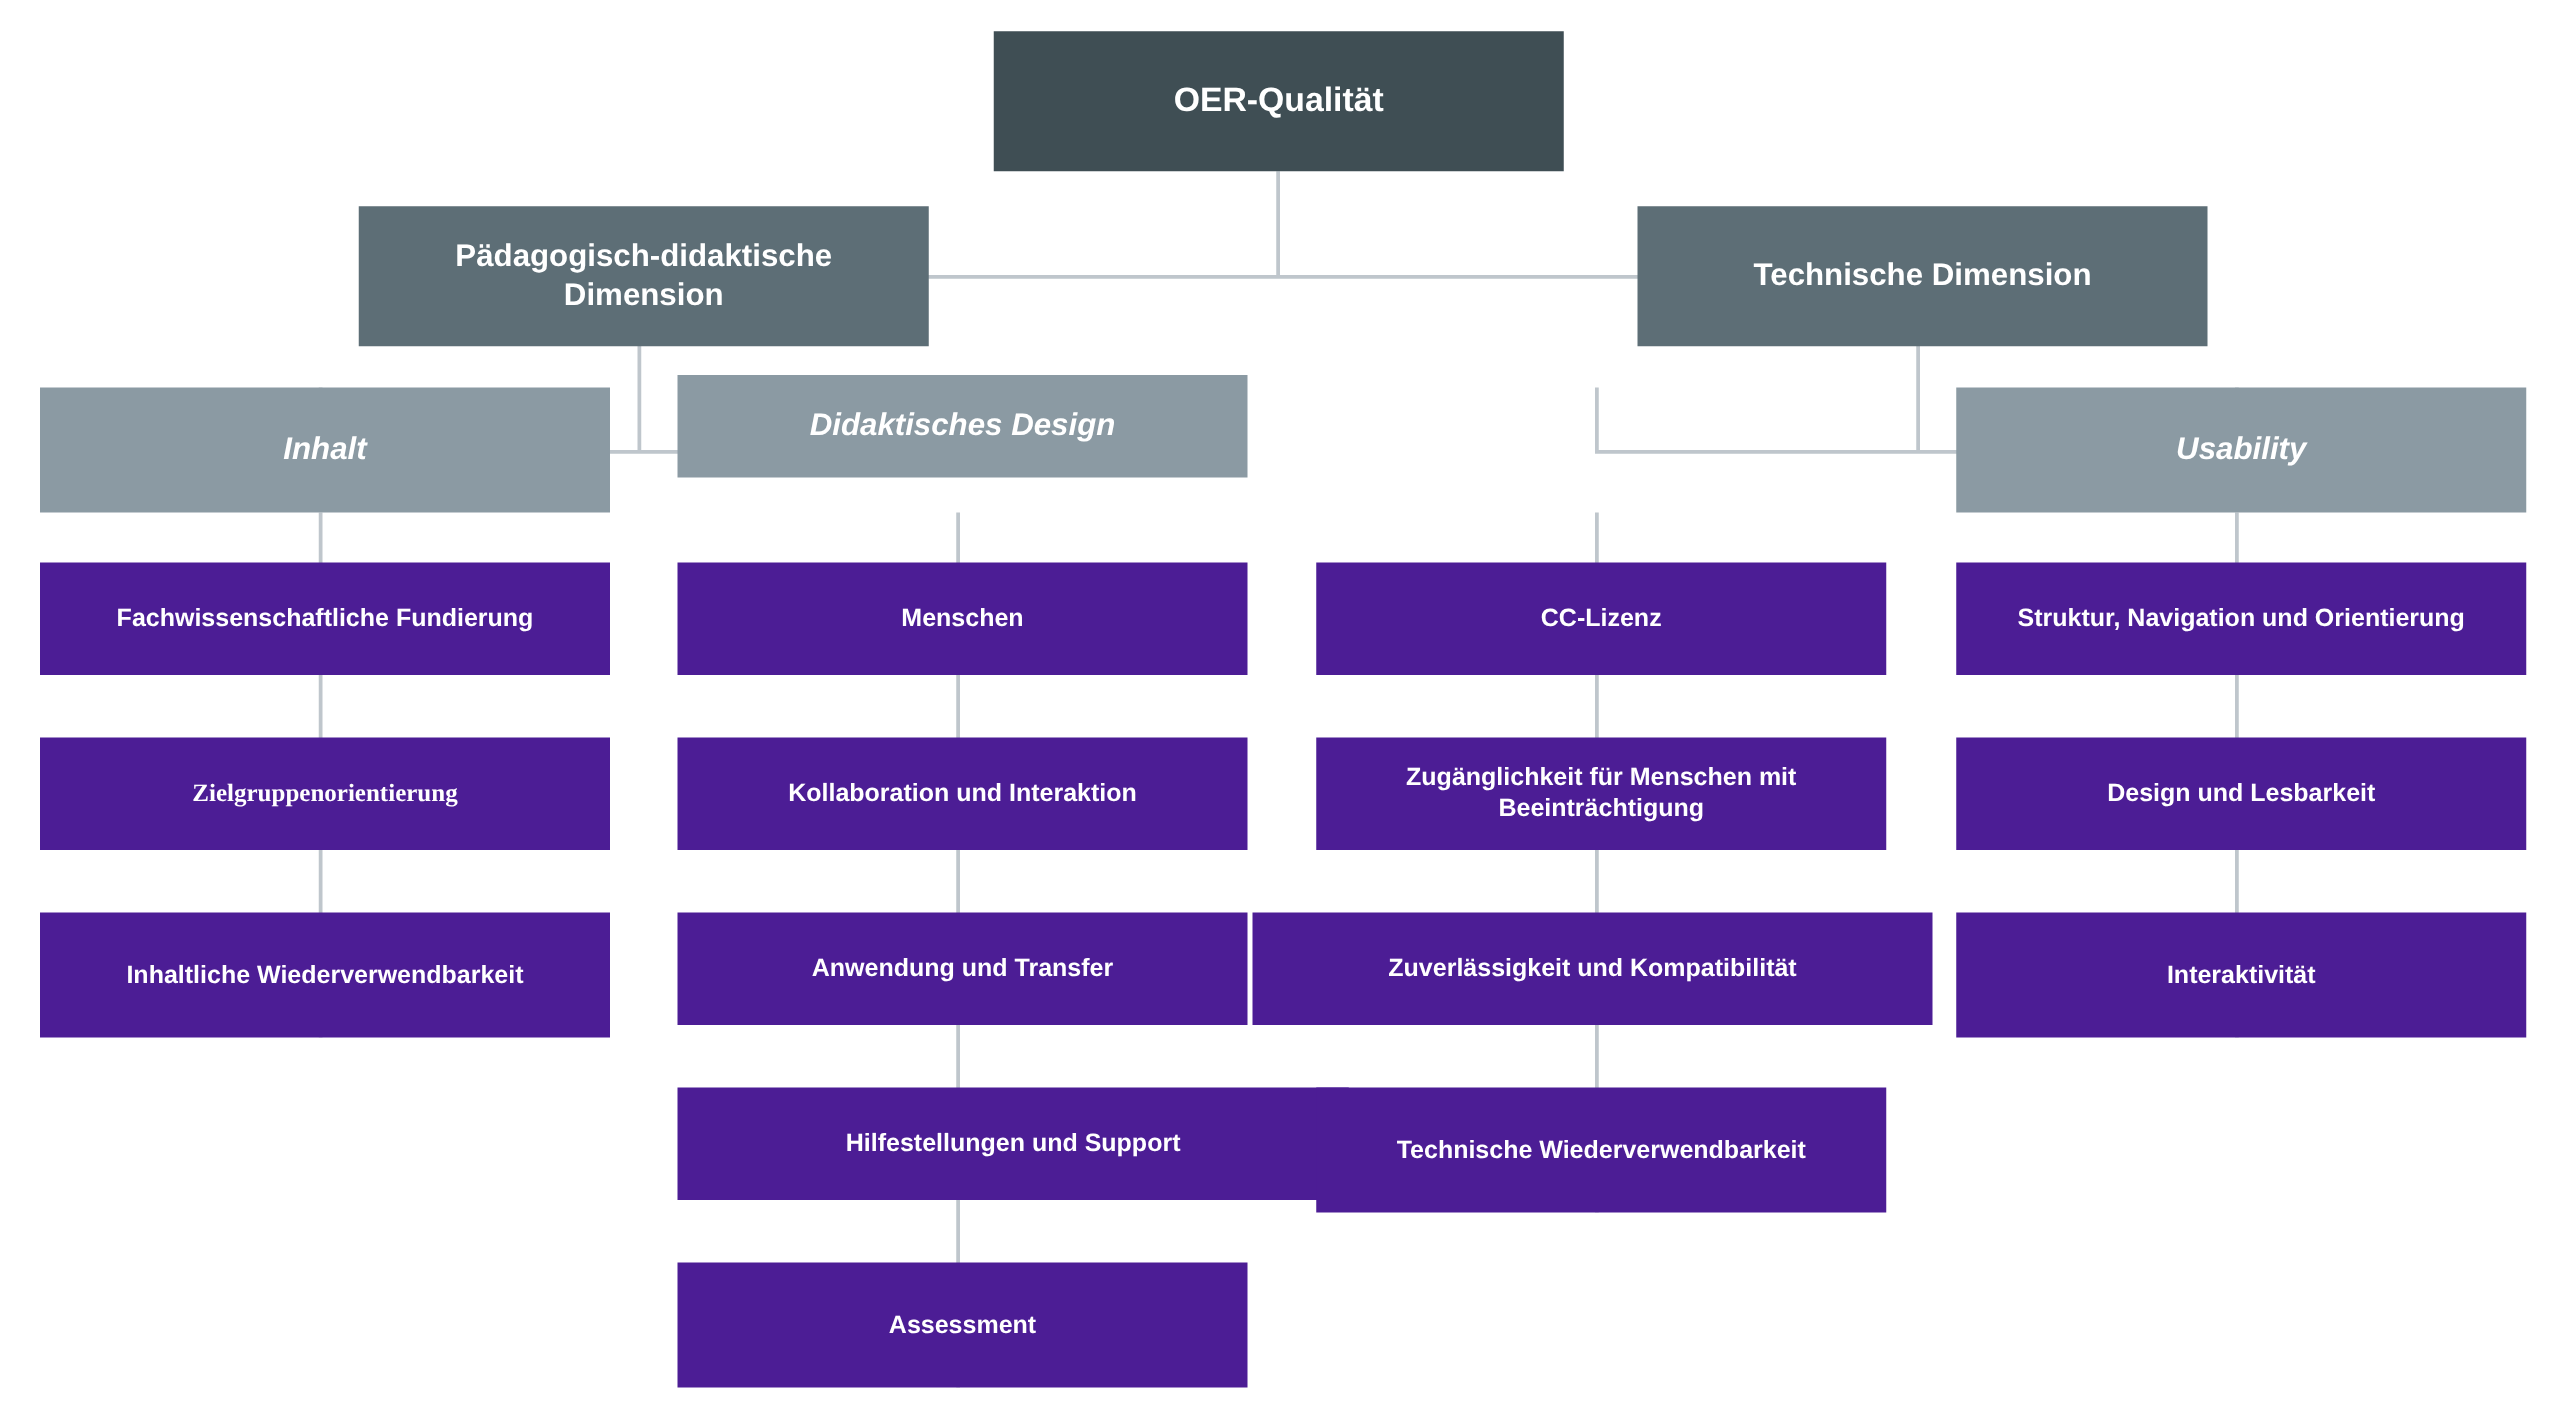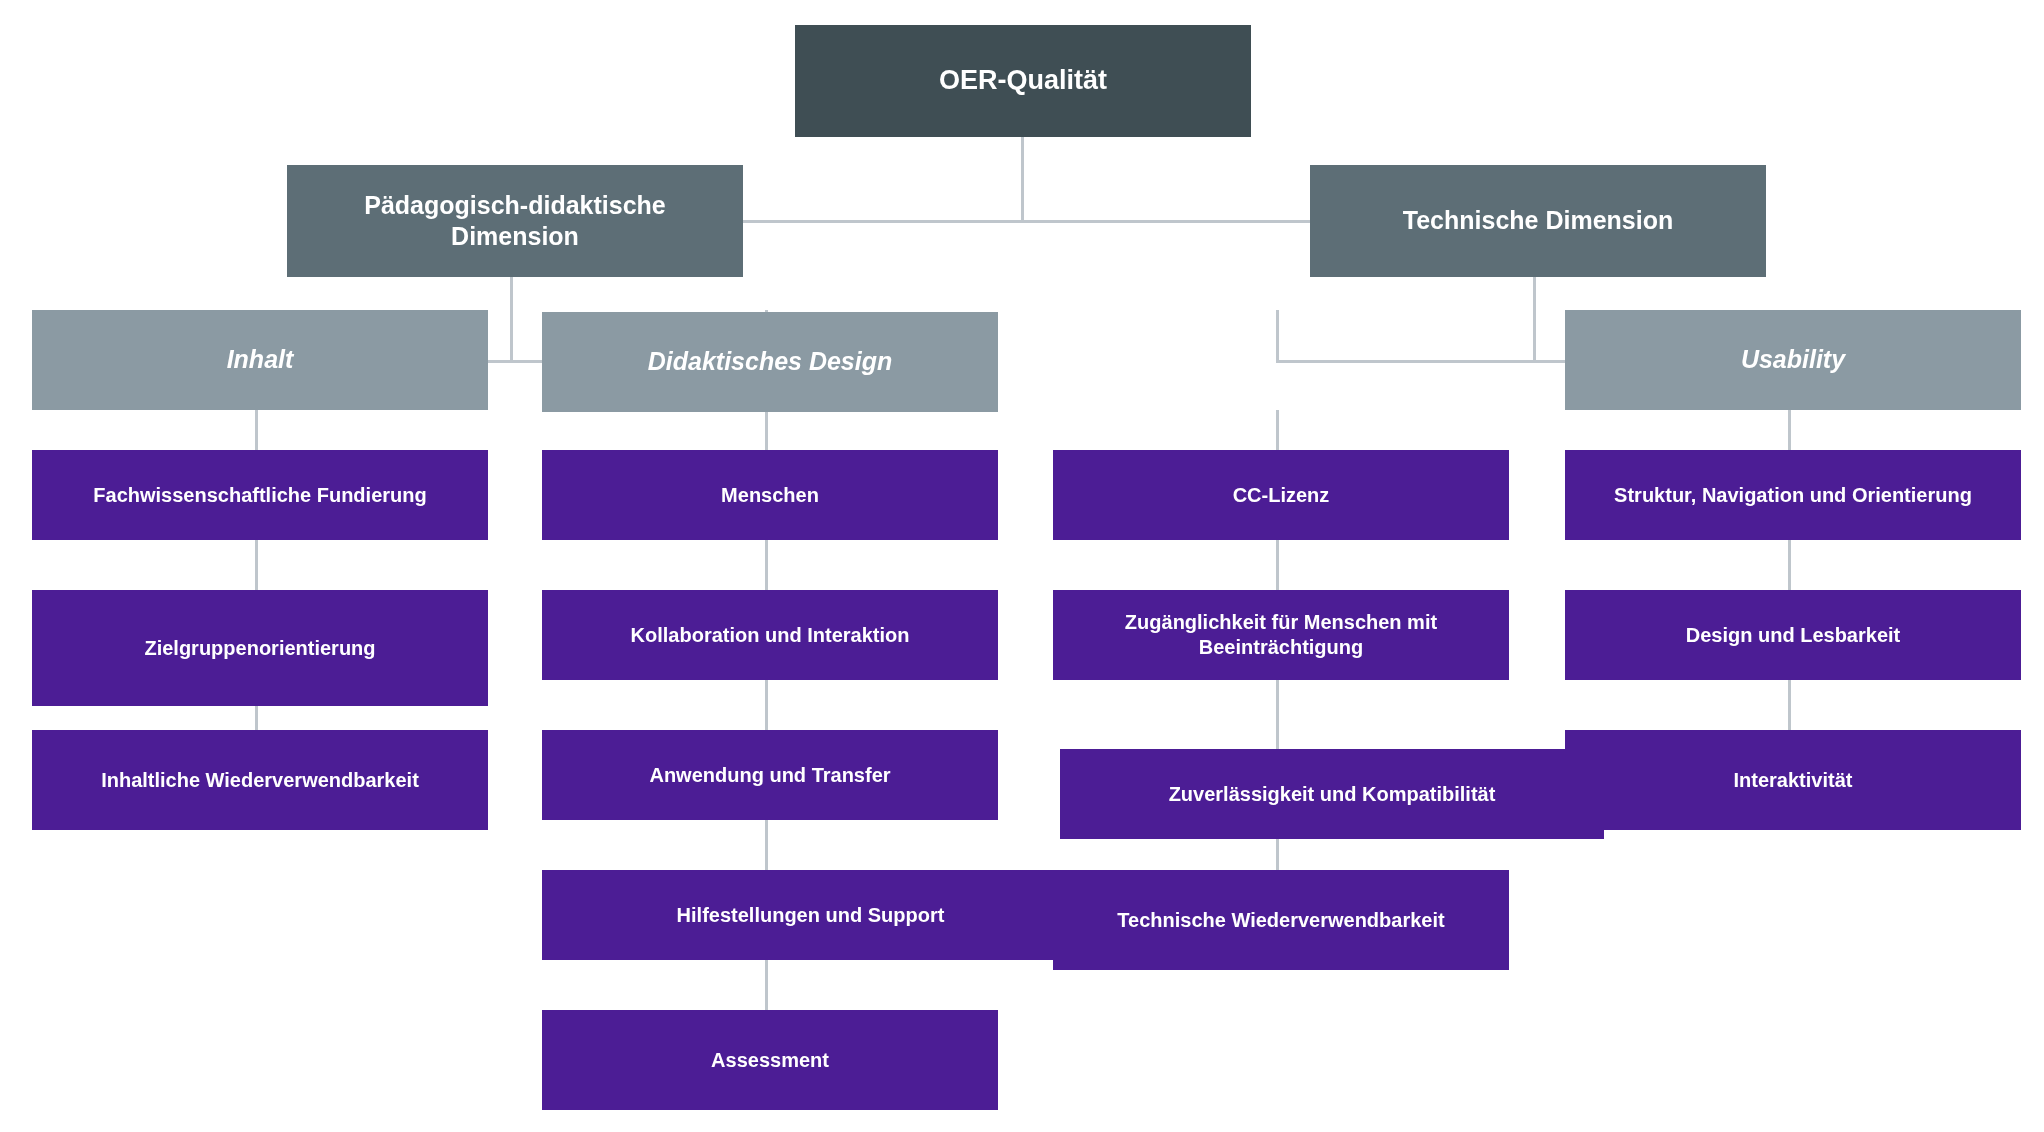--- a/index.html
+++ b/index.html
@@ -92,7 +92,7 @@
   <div class="node cat" style="left:32px; top:310px; width:456px; height:100px;">
     <span>Inhalt</span>
   </div>
-  <div class="node cat" style="left:542px; top:312px; width:456px; height:100px;align-items:center;">
+  <div class="node cat" style="left:542px; top:300px; width:456px; height:82px;align-items:center;">
     <span>Didaktisches Design</span>
   </div>
   <div class="node cat" style="left:1565px; top:310px; width:456px; height:100px;">

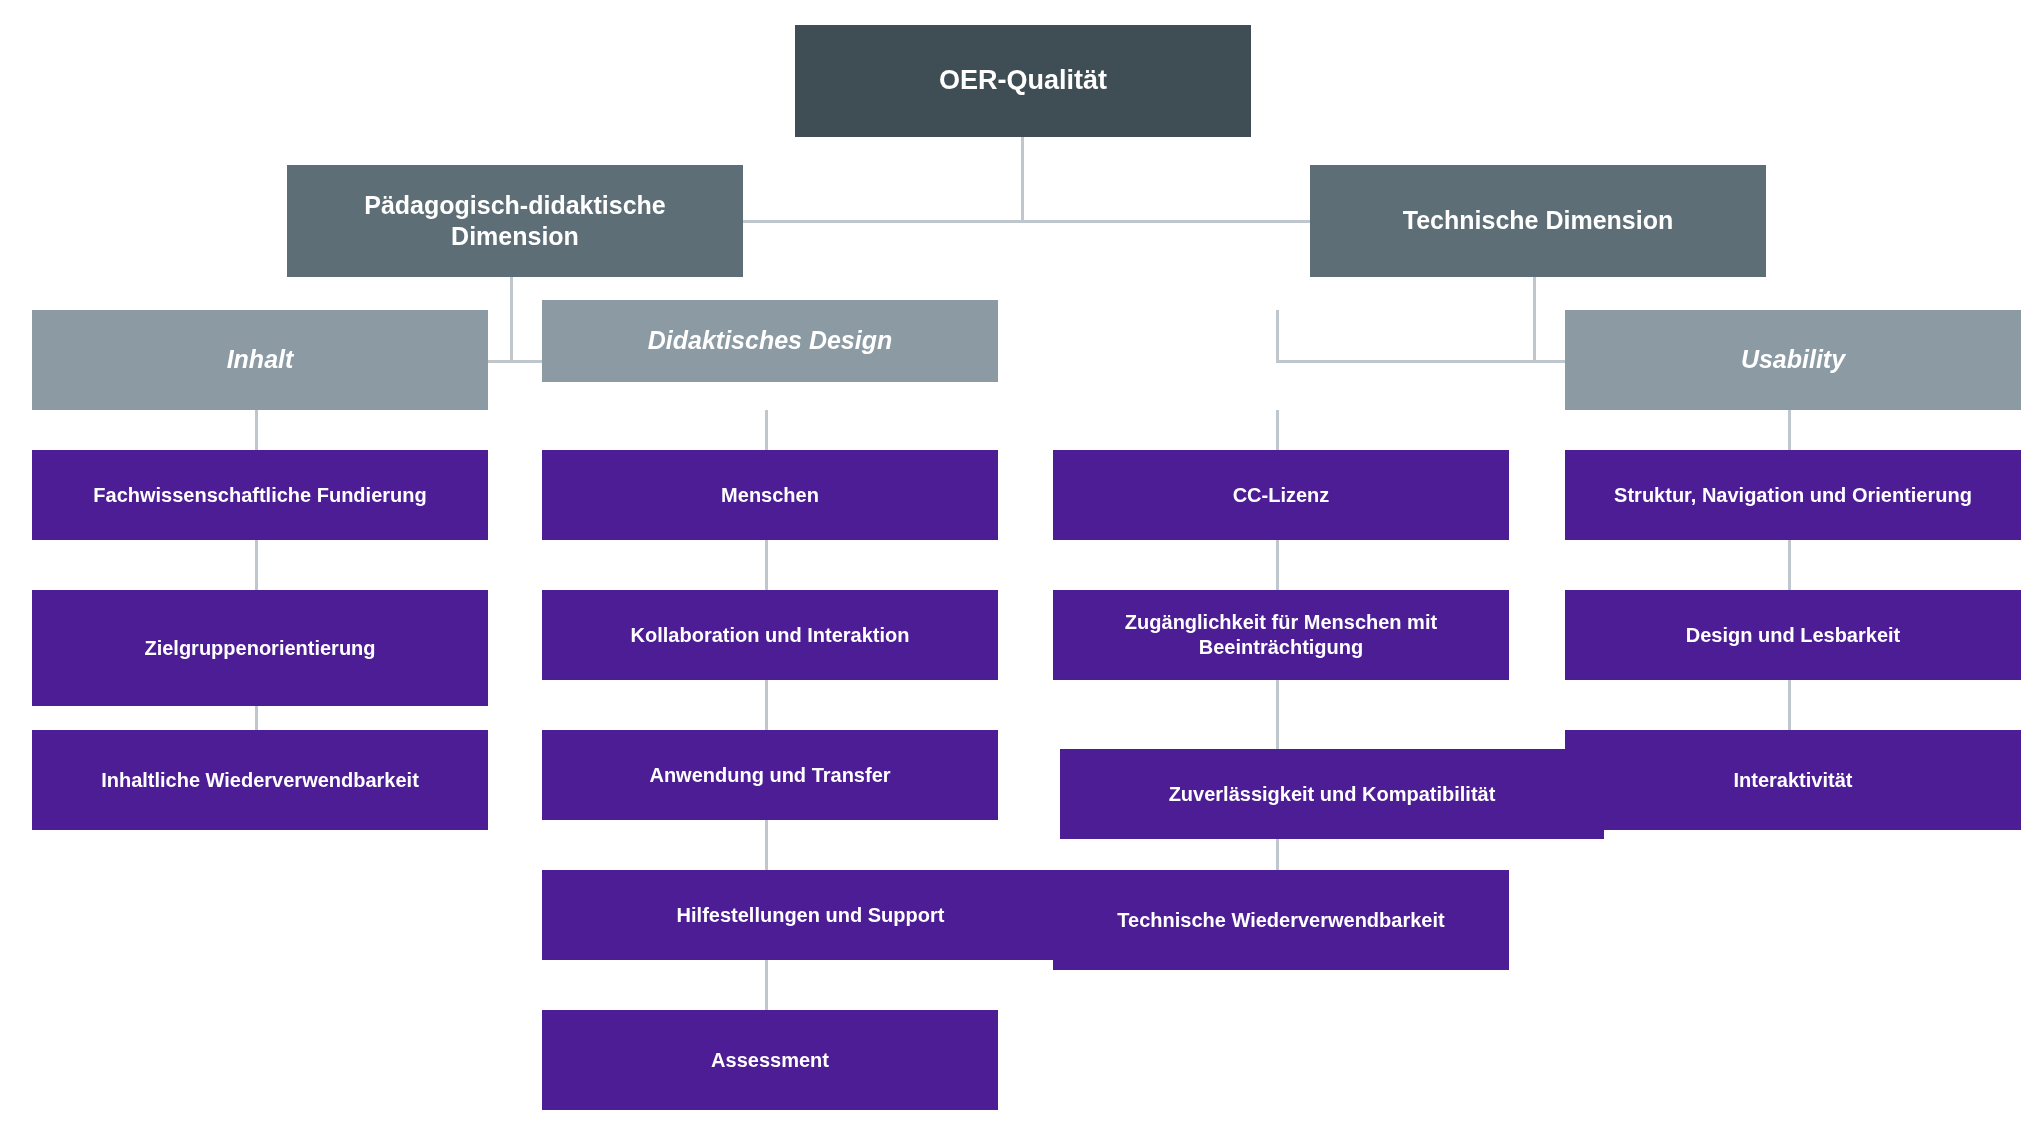--- a/index.html
+++ b/index.html
@@ -102,7 +102,7 @@
   <div class="node leaf" style="left:32px; top:450px; width:456px; height:90px;">
     <span>Fachwissenschaftliche Fundierung</span>
   </div>
-  <div class="node leaf" style="left:32px; top:590px; width:456px; height:116px;">
+  <div class="node leaf" style="left:32px; top:590px; width:456px; height:90px;font-family:Liberation Serif, serif;">
     <span>Zielgruppenorientierung</span>
   </div>
   <div class="node leaf" style="left:32px; top:730px; width:456px; height:100px;">

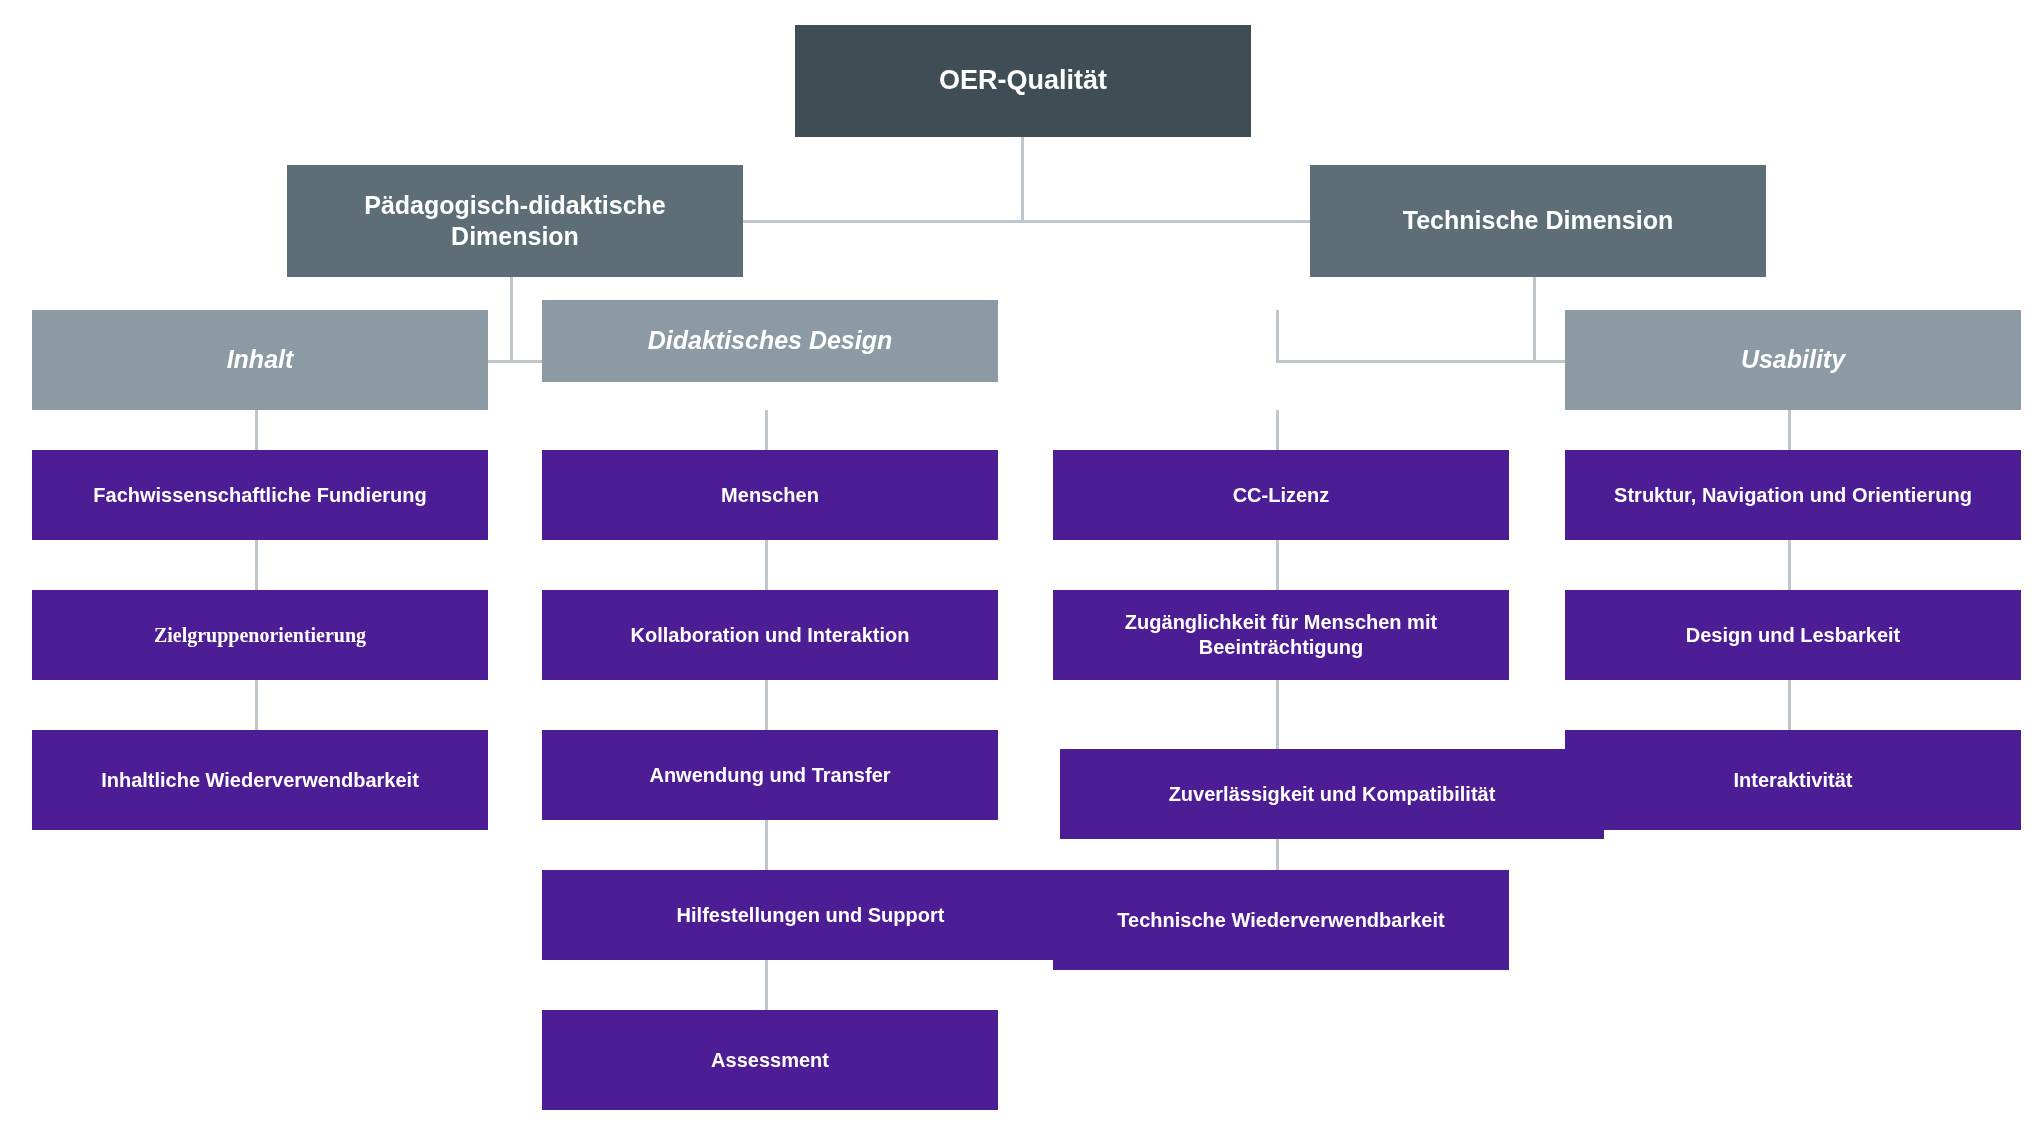--- a/index.html
+++ b/index.html
@@ -131,7 +131,7 @@
   <div class="node leaf" style="left:1053px; top:590px; width:456px; height:90px;">
     <span>Zugänglichkeit für Menschen mit Beeinträchtigung</span>
   </div>
-  <div class="node leaf" style="left:1060px; top:730px; width:544px; height:90px;margin-top:19px;">
+  <div class="node leaf" style="left:1002px; top:730px; width:544px; height:90px;">
     <span>Zuverlässigkeit und Kompatibilität</span>
   </div>
   <div class="node leaf" style="left:1053px; top:870px; width:456px; height:100px;">

